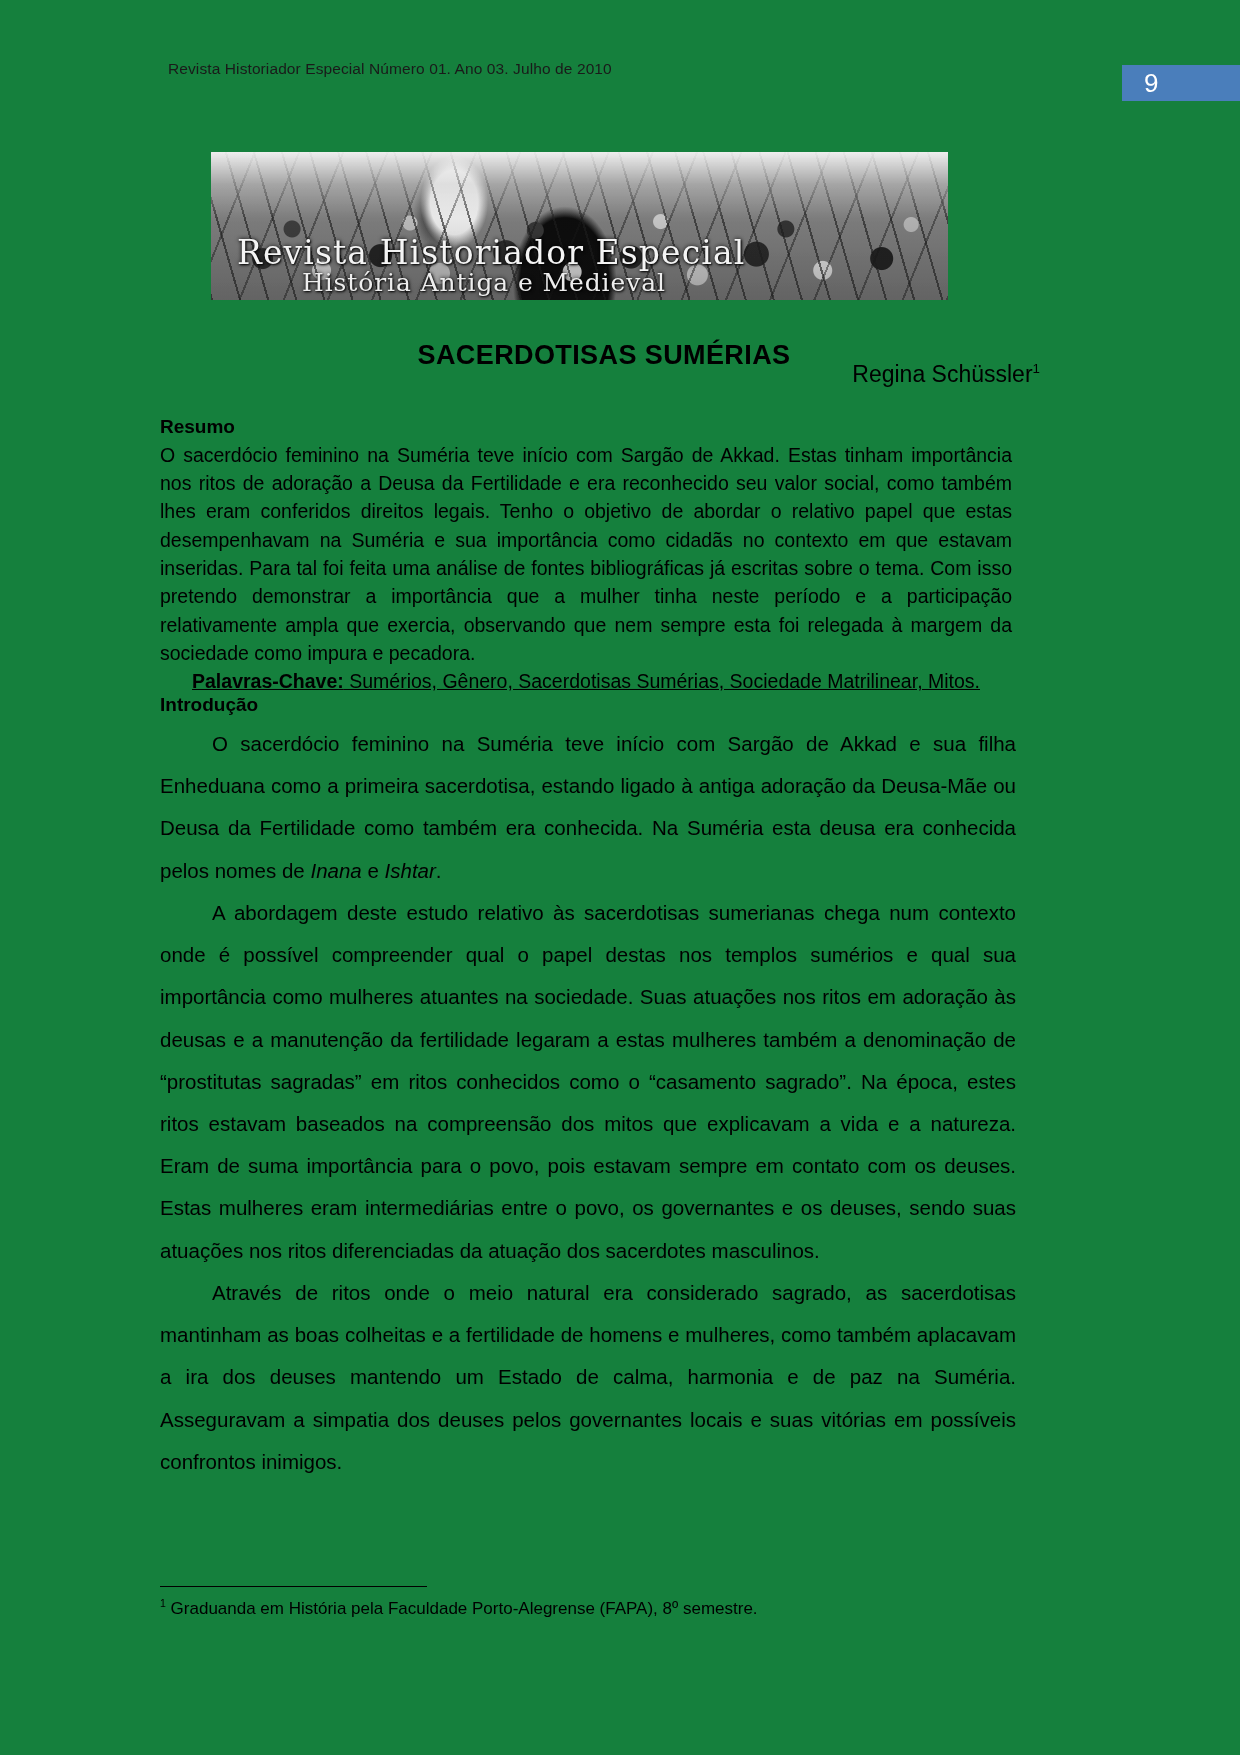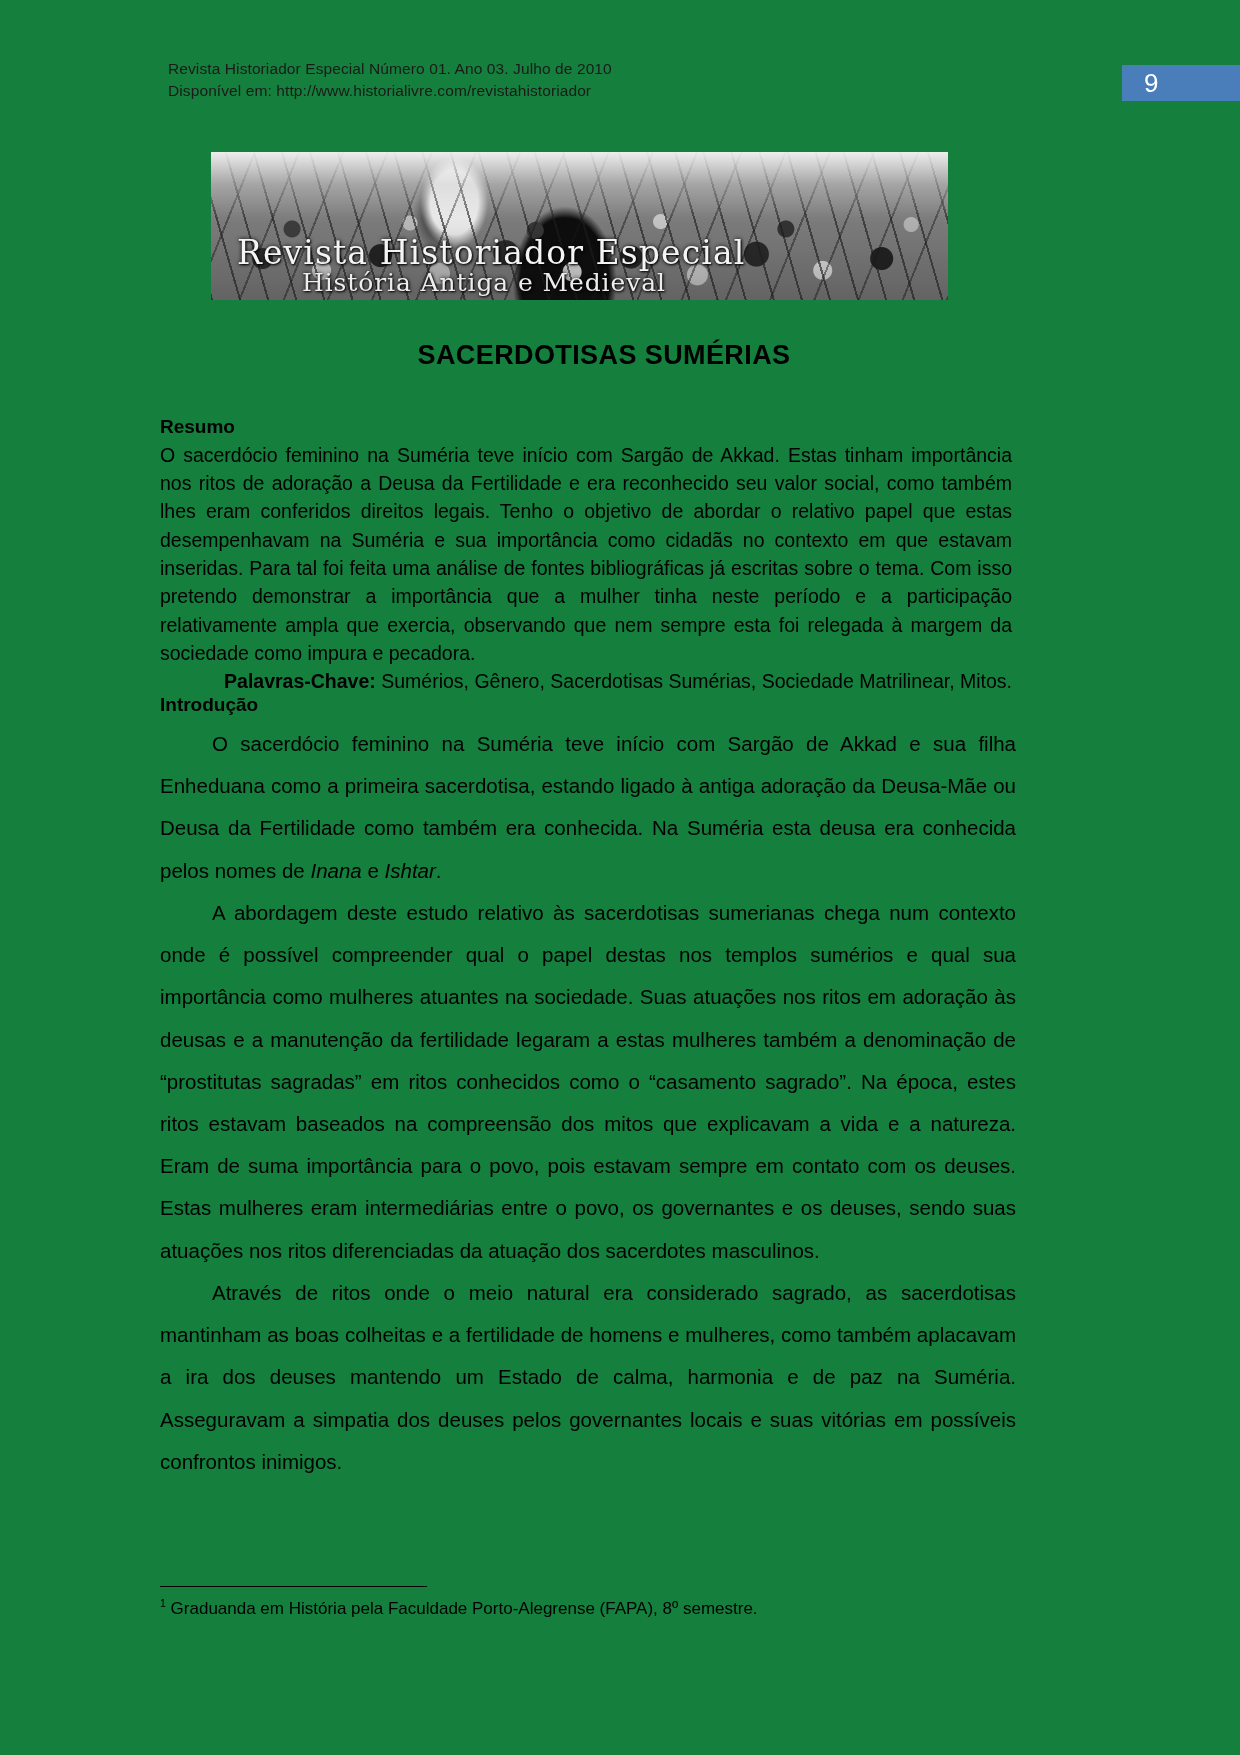--- a/index.html
+++ b/index.html
@@ -224,7 +224,6 @@
 
   <div class="runhead">
     <div>Revista Historiador Especial Número 01. Ano 03. Julho de 2010</div>
-    <div>Disponível em: http://www.historialivre.com/revistahistoriador</div>
   </div>
 
   <div class="page-badge">9</div>

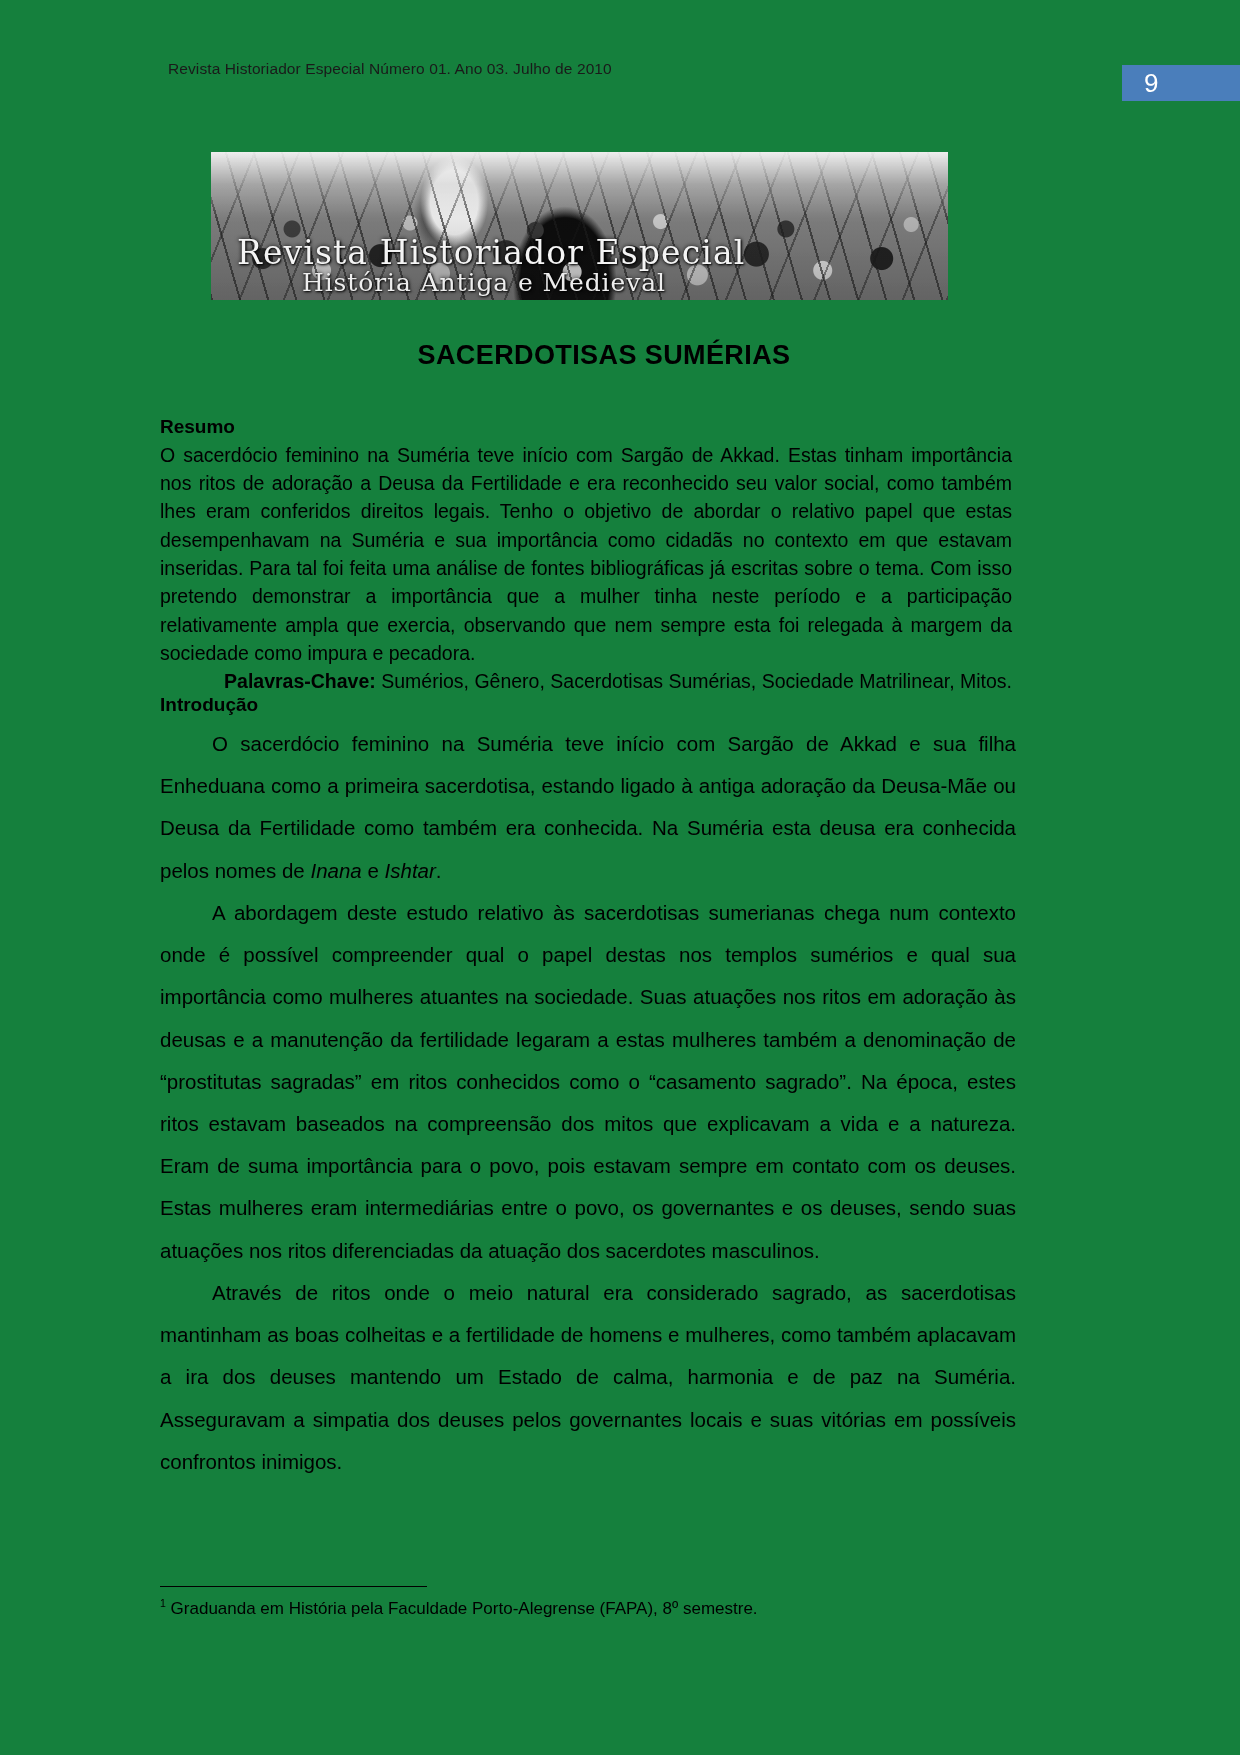--- a/index.html
+++ b/index.html
@@ -236,6 +236,7 @@
 
   <h1 class="article-title">SACERDOTISAS SUMÉRIAS</h1>
 
+  <div class="byline"><span>Regina Schüssler</span><sup>1</sup></div>
 
   <section class="abstract">
     <h2>Resumo</h2>

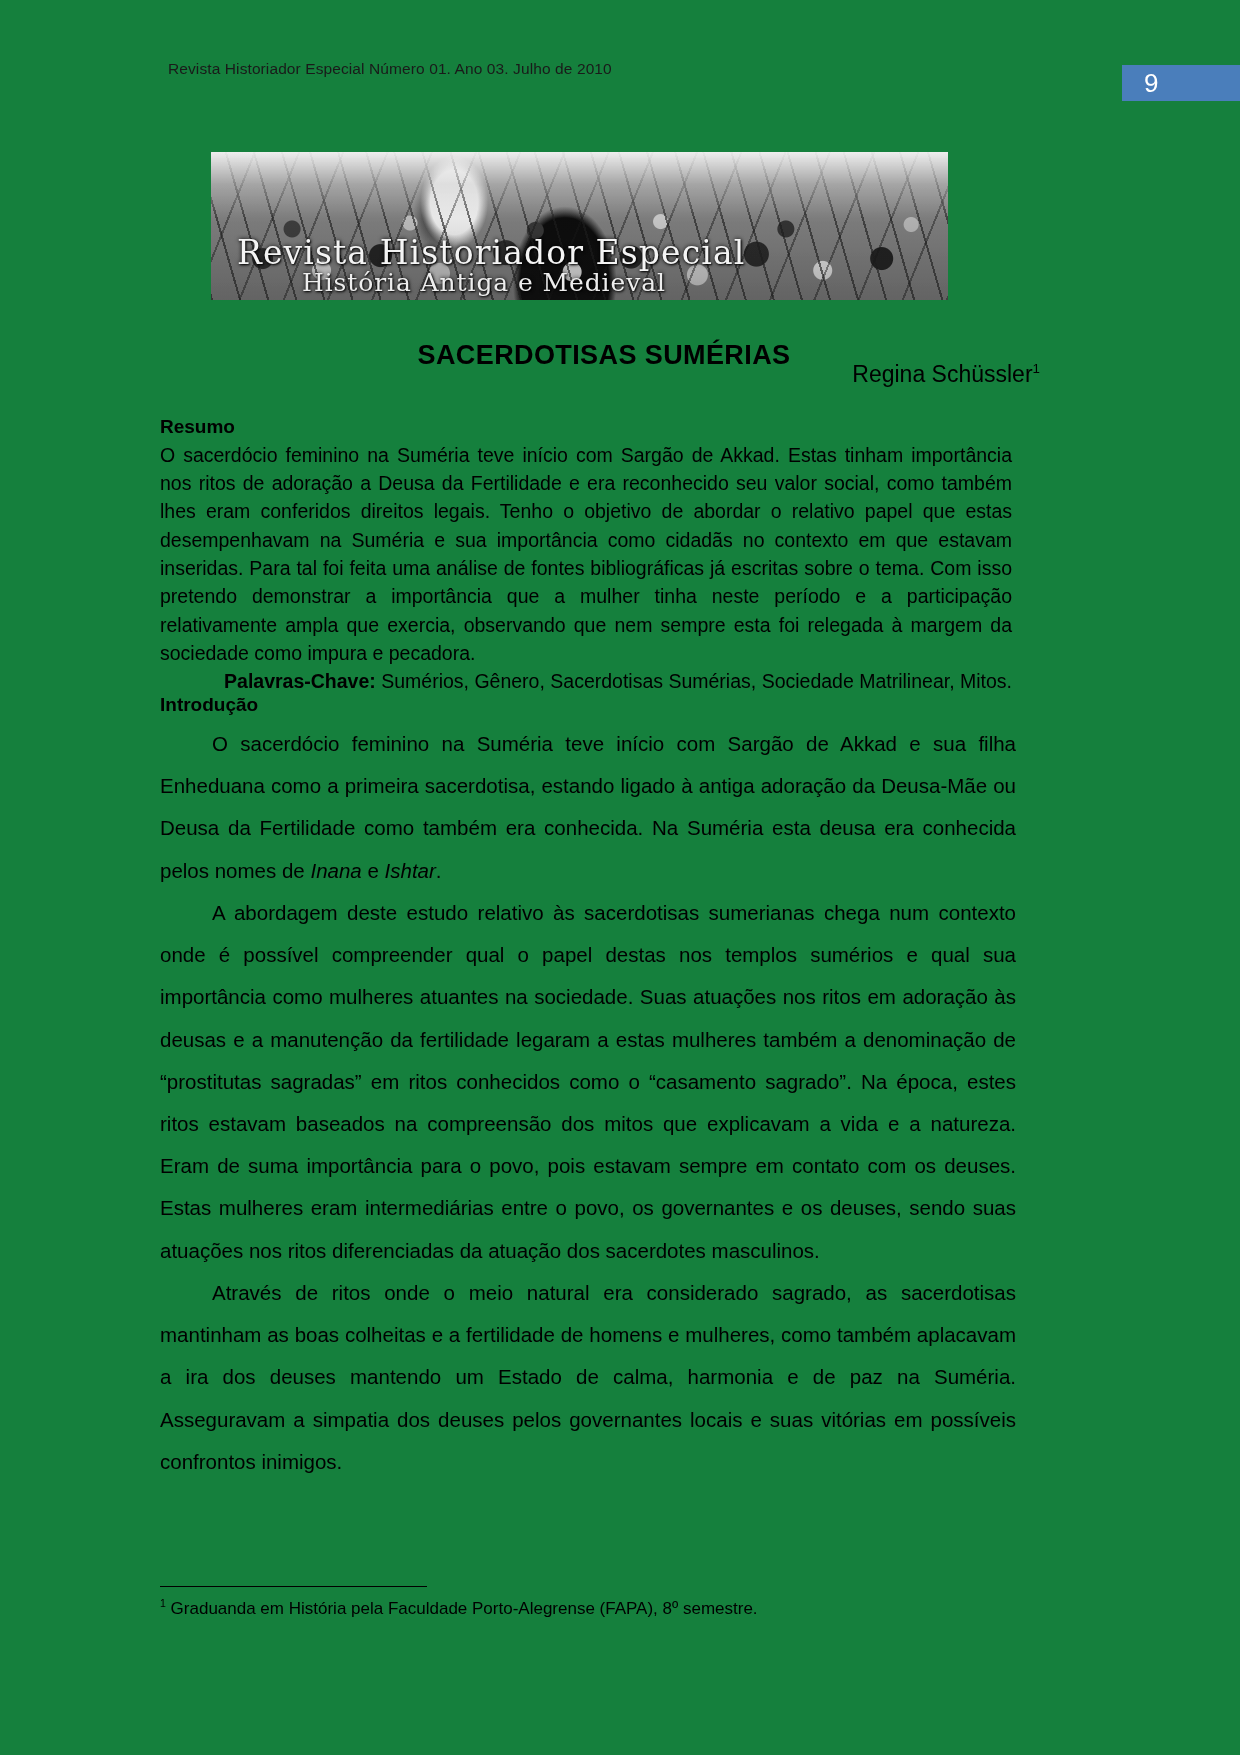--- a/index.html
+++ b/index.html
@@ -168,7 +168,8 @@
     text-justify: inter-word;
   }
   .abstract p.keywords {
-    text-align: right;
+    text-align: center;
+    text-decoration: underline;
   }
   .abstract p.keywords b { font-weight: bold; }
 

